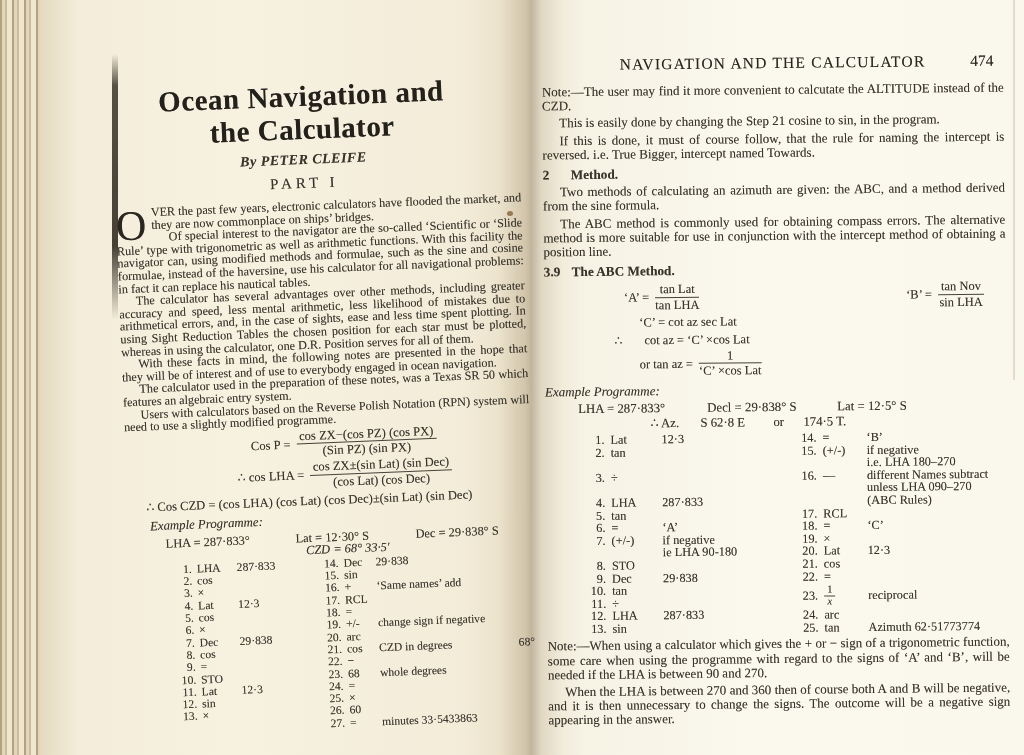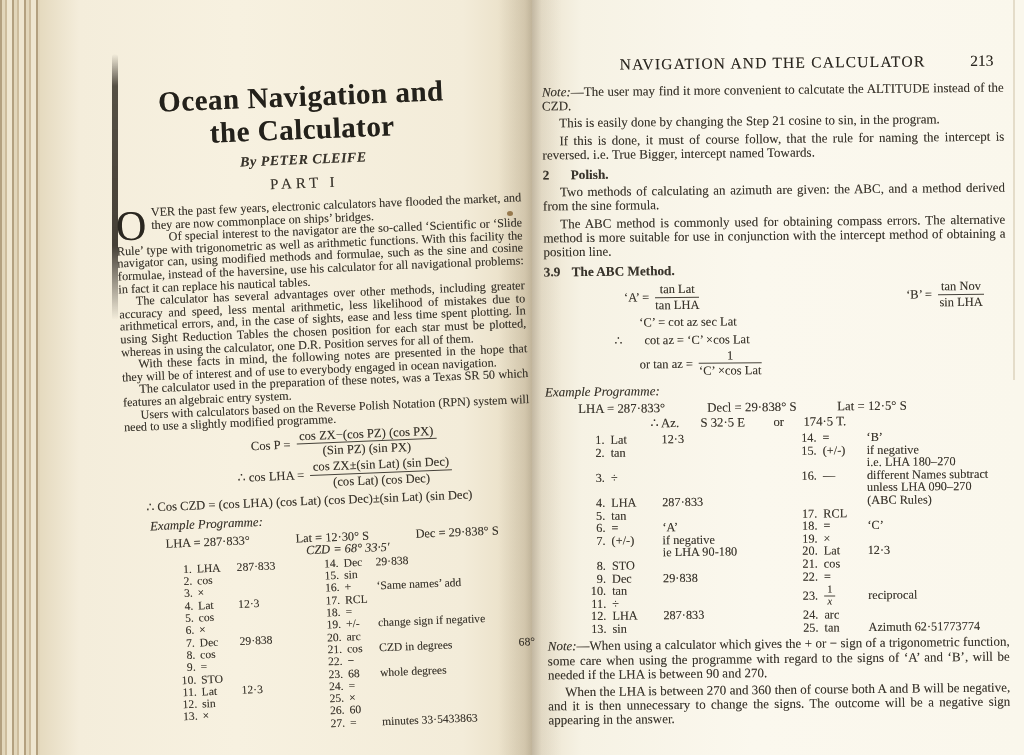--- a/index.html
+++ b/index.html
@@ -319,7 +319,7 @@
   <div class="rp-content">
     <div class="rp-header">
       <span>NAVIGATION AND THE CALCULATOR</span>
-      <span class="rp-pageno">213</span>
+      <span class="rp-pageno">474</span>
     </div>
 
     <div class="rp-body">

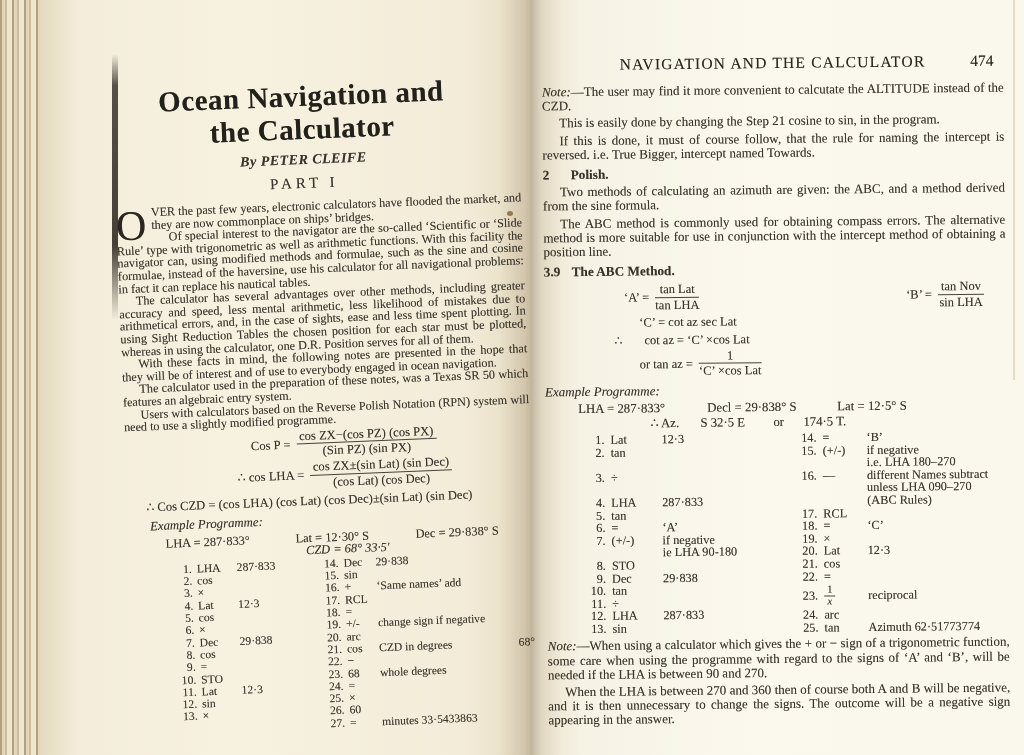--- a/index.html
+++ b/index.html
@@ -54,7 +54,7 @@
   .rp-body{margin-top:11px;font-size:13px;line-height:14.2px;text-align:justify}
   .rp-body p{margin-top:3px}
   .rp-body p.ind{text-indent:17px}
-  .note-label{font-style:italic}
+  .note-label{}
   .rp-h{margin-top:6px;font-weight:bold;font-size:13.2px}
   .h-num{display:inline-block;width:28px}
   .fab{display:flex;margin-top:5px;font-size:12.5px;line-height:12.5px}

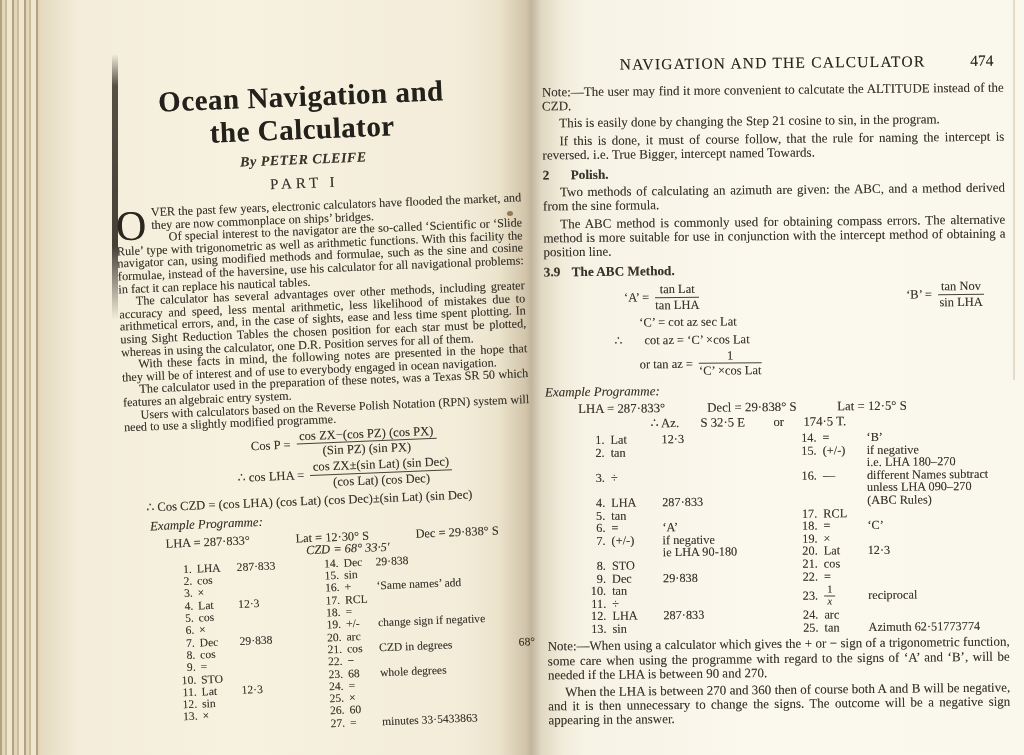--- a/index.html
+++ b/index.html
@@ -327,7 +327,7 @@
       <p class="ind">This is easily done by changing the Step 21 cosine to sin, in the program.</p>
       <p class="ind">If this is done, it must of course follow, that the rule for naming the intercept is reversed. i.e. True Bigger, intercept named Towards.</p>
 
-      <div class="rp-h"><span class="h-num">2</span><span>Polish.</span></div>
+      <div class="rp-h"><span class="h-num">2</span><span>Method.</span></div>
       <p class="ind">Two methods of calculating an azimuth are given: the ABC, and a method derived from the sine formula.</p>
       <p class="ind">The ABC method is commonly used for obtaining compass errors.  The alternative method is more suitable for use in conjunction with the intercept method of obtaining a position line.</p>
 

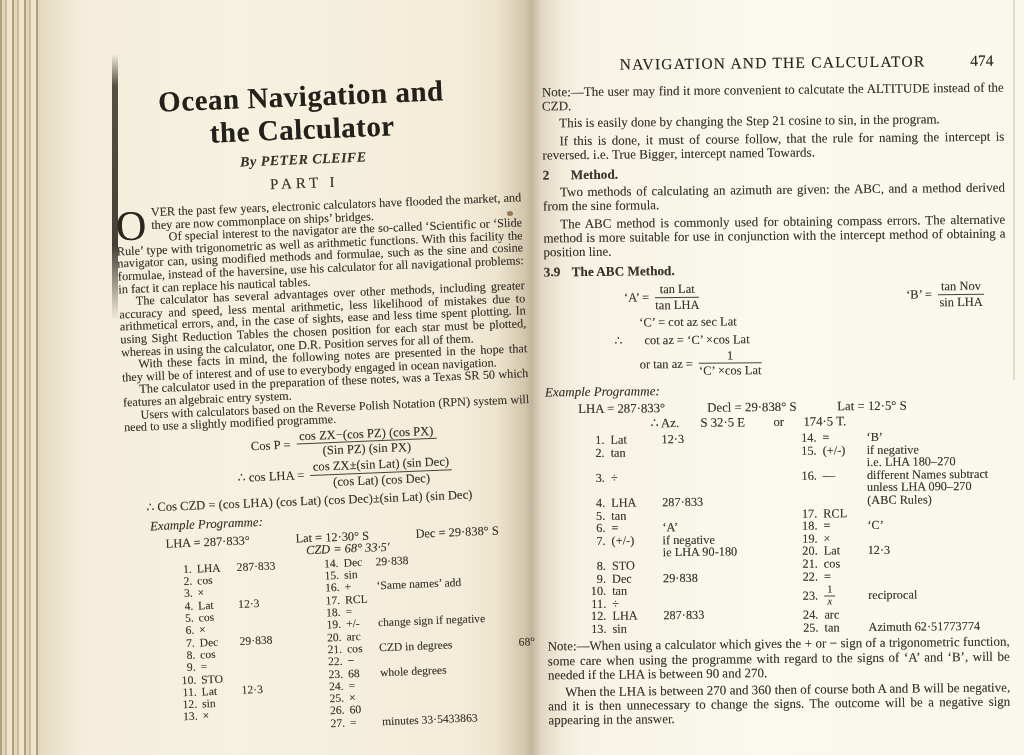--- a/index.html
+++ b/index.html
@@ -356,7 +356,7 @@
       </div>
       <div class="rp-az">
         <span class="az-pre">∴ Az.</span>
-        <span class="az-v1">S 32·5 E</span>
+        <span class="az-v1">S 62·8 E</span>
         <span class="az-or">or</span>
         <span class="az-v2">174·5 T.</span>
       </div>

